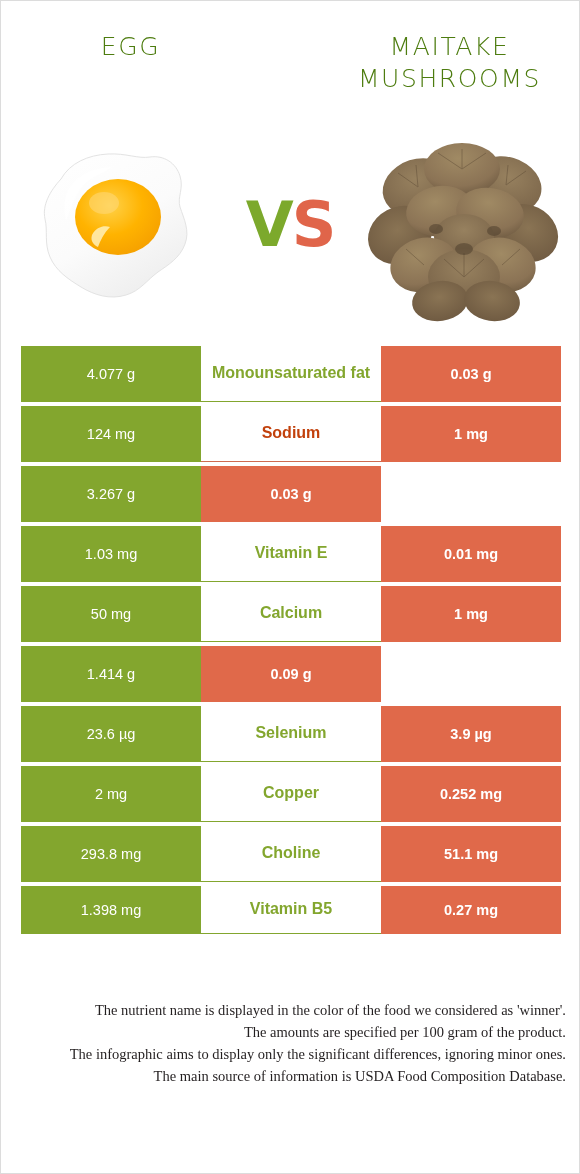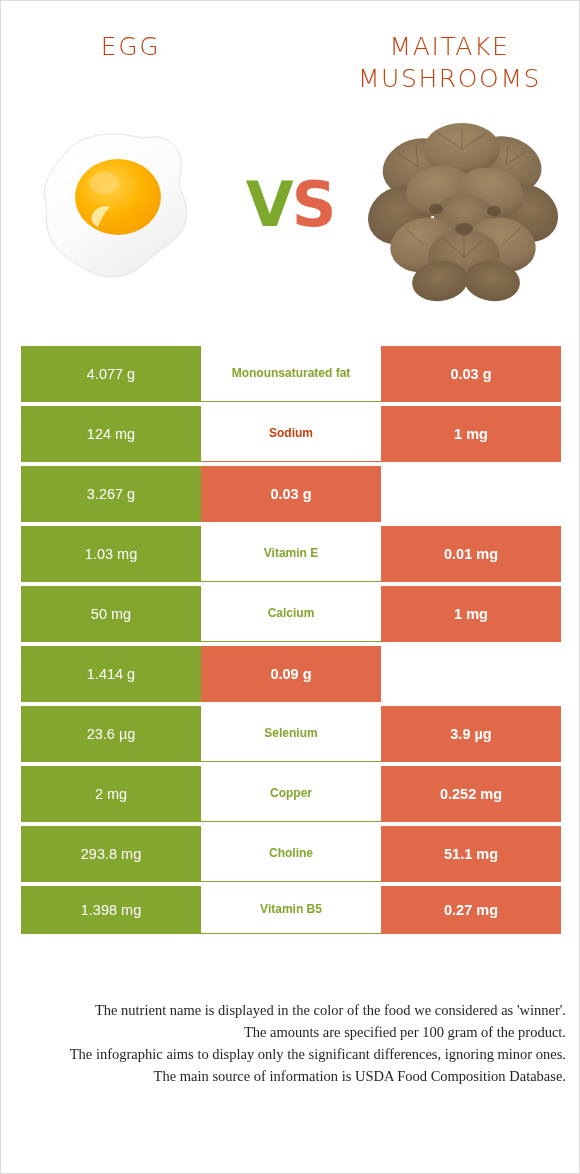--- a/index.html
+++ b/index.html
@@ -42,7 +42,7 @@
     font-size: 25px;
     font-weight: 300;
     letter-spacing: 1.6px;
-    color: #c2410c;
+    color: #4d7c0f;
     text-transform: uppercase;
     line-height: 1.28;
     font-family: "DejaVu Sans", sans-serif;

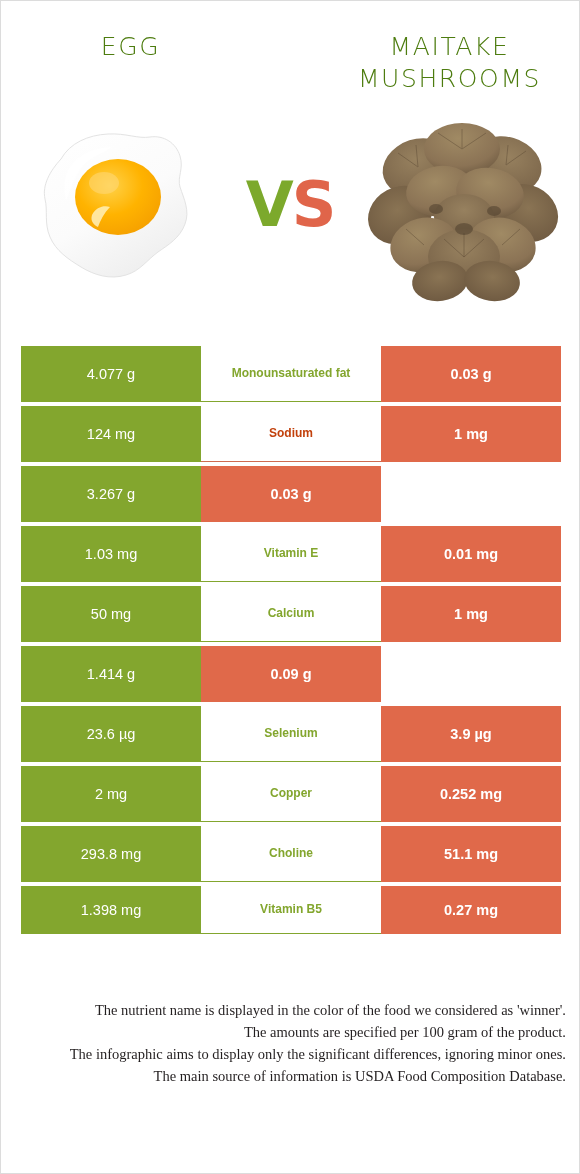--- a/index.html
+++ b/index.html
@@ -51,7 +51,7 @@
 
   .images-row {
     position: absolute;
-    top: 96px;
+    top: 116px;
     left: 0;
     width: 100%;
     height: 215px;

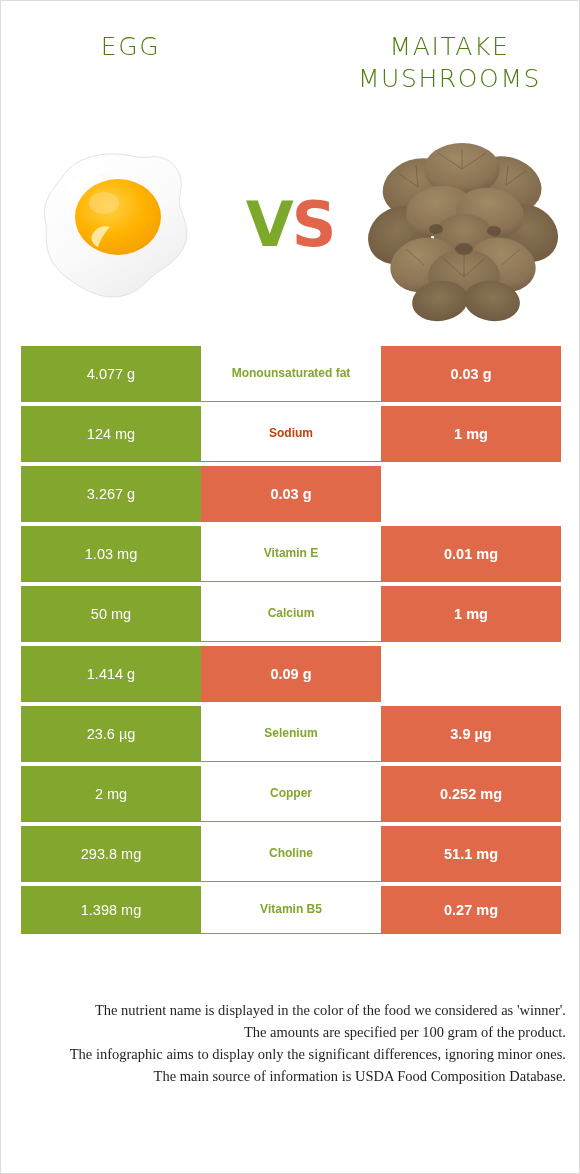--- a/index.html
+++ b/index.html
@@ -117,7 +117,7 @@
     width: 180px;
     background: #ffffff;
     font-weight: bold;
-    font-size: 12px;
+    font-size: 16px;
     text-align: center;
     padding: 0 6px;
     line-height: 1.15;

